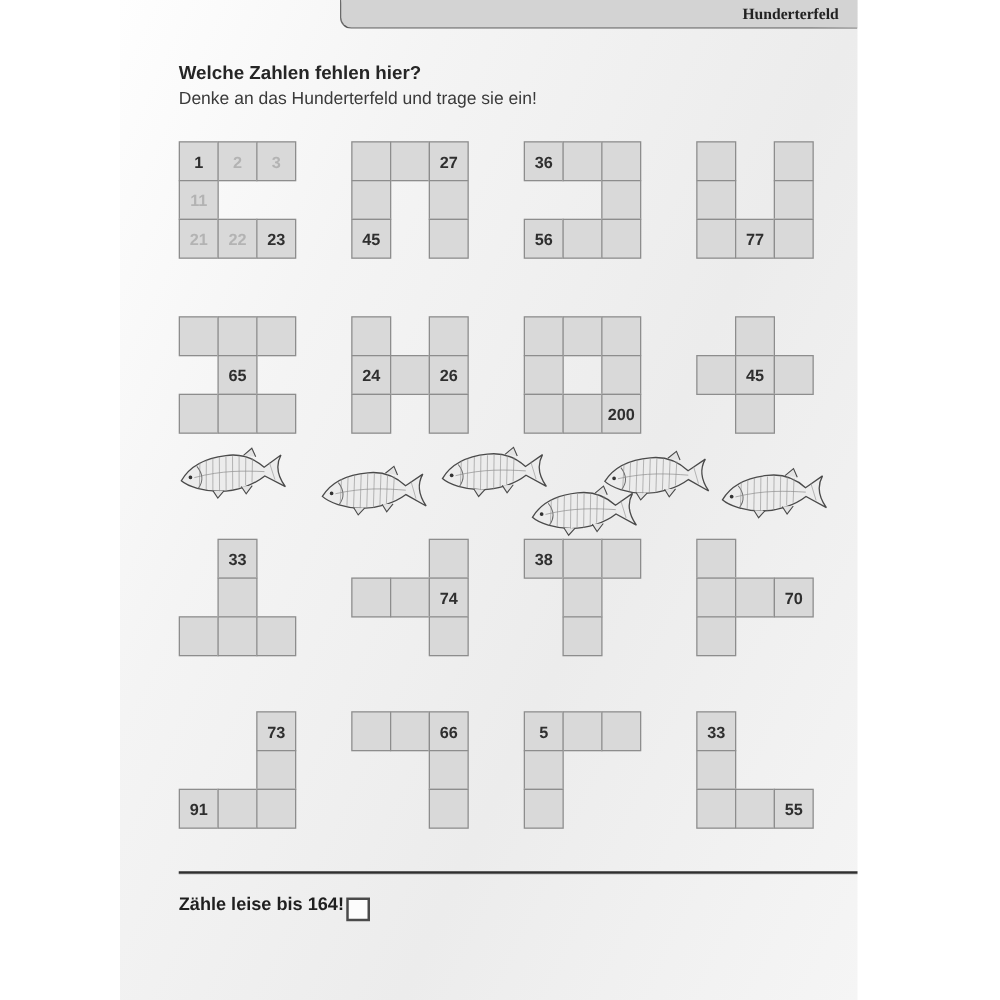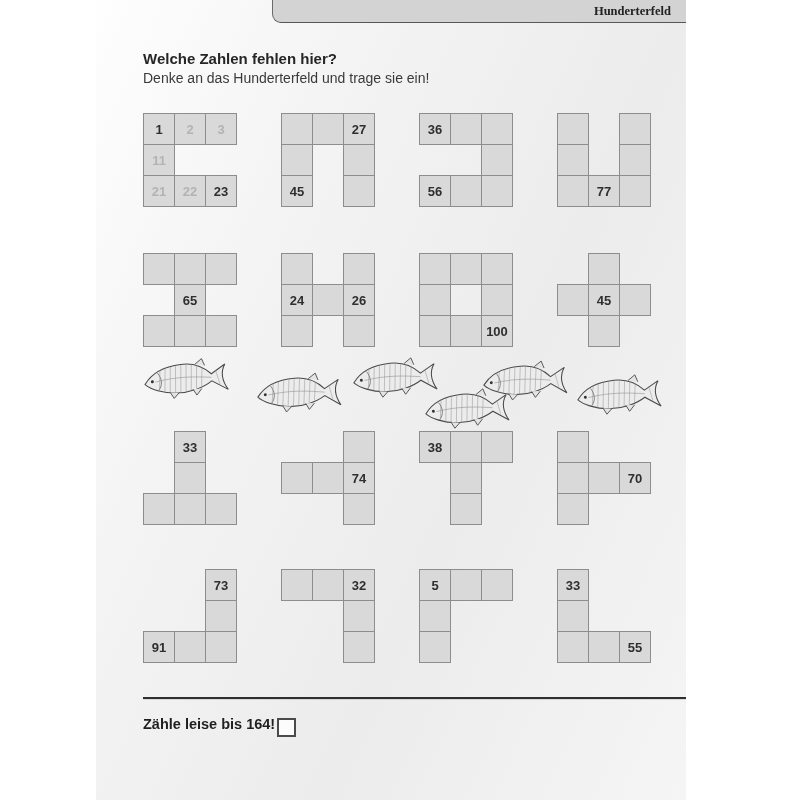--- a/index.html
+++ b/index.html
@@ -119,7 +119,7 @@
         <div class="cell" style="left: 62px; top: 31px;"></div>
         <div class="cell" style="left: 0px; top: 62px;"></div>
         <div class="cell" style="left: 31px; top: 62px;"></div>
-        <div class="cell" style="left: 62px; top: 62px;">100</div>
+        <div class="cell" style="left: 62px; top: 62px;">200</div>
       </div>
       <div class="puzzle" style="left: 461px; top: 253px;">
         <div class="cell" style="left: 31px; top: 0px;"></div>

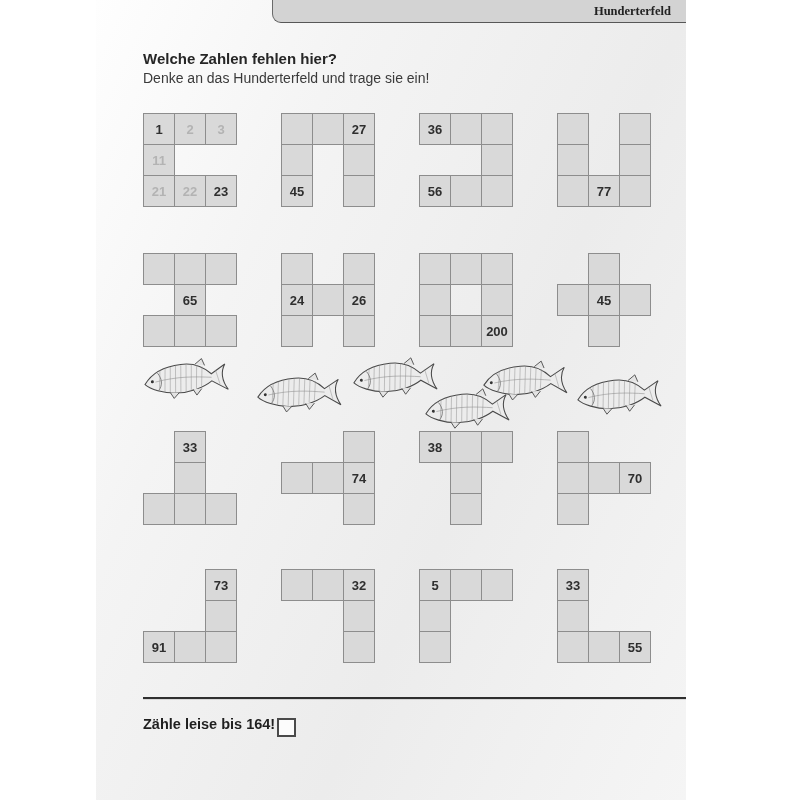--- a/index.html
+++ b/index.html
@@ -166,7 +166,7 @@
       <div class="puzzle" style="left: 185px; top: 569px;">
         <div class="cell" style="left: 0px; top: 0px;"></div>
         <div class="cell" style="left: 31px; top: 0px;"></div>
-        <div class="cell" style="left: 62px; top: 0px;">32</div>
+        <div class="cell" style="left: 62px; top: 0px;">66</div>
         <div class="cell" style="left: 62px; top: 31px;"></div>
         <div class="cell" style="left: 62px; top: 62px;"></div>
       </div>

